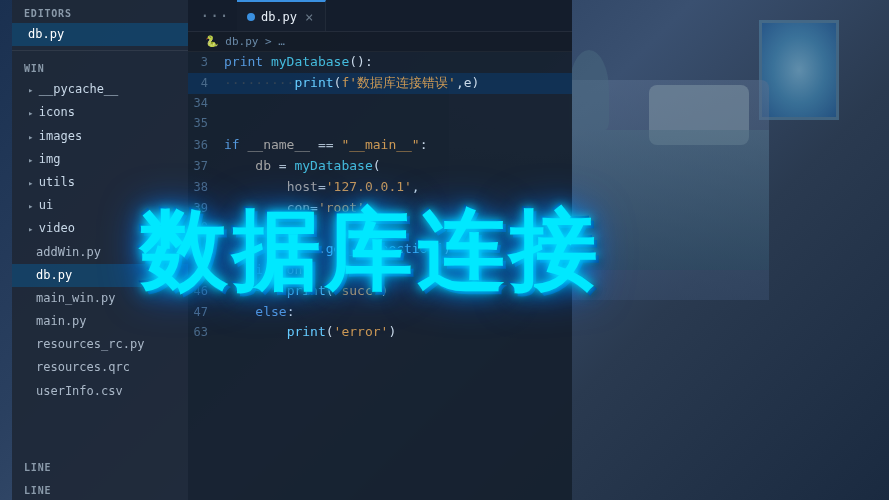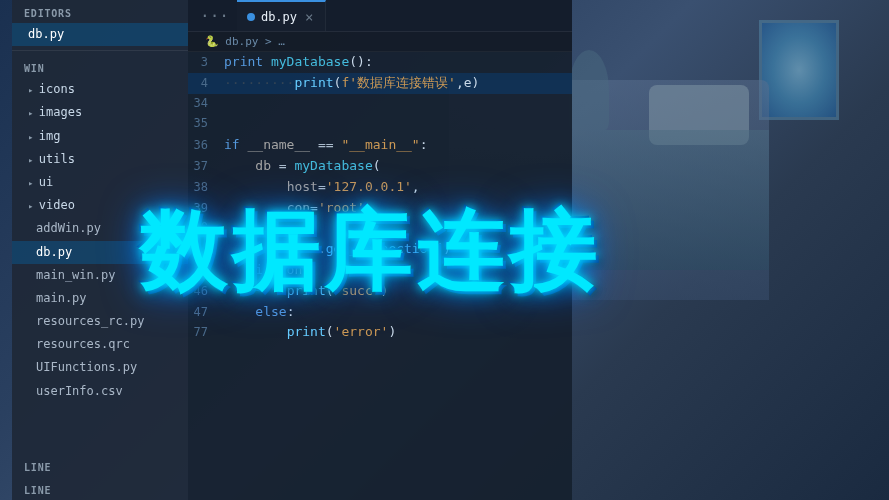--- a/index.html
+++ b/index.html
@@ -292,6 +292,7 @@
     <div class="sidebar-divider"></div>
     <div class="sidebar-section-label">WIN</div>
 
+    <div class="sidebar-item folder">__pycache__</div>
     <div class="sidebar-item folder">icons</div>
     <div class="sidebar-item folder">images</div>
     <div class="sidebar-item folder">img</div>

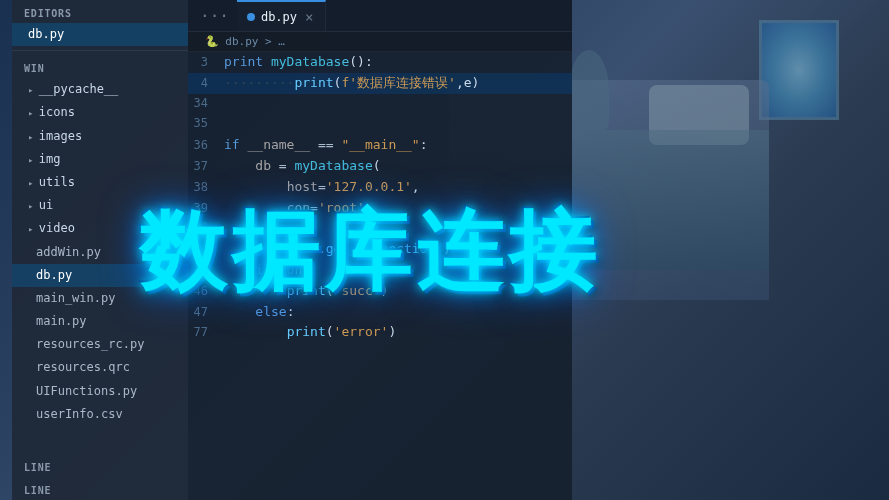--- a/index.html
+++ b/index.html
@@ -395,7 +395,7 @@
       </div>
 
       <div class="code-line">
-        <span class="line-num">77</span>
+        <span class="line-num">63</span>
         <span class="line-code">        <span class="fn">print</span>(<span class="str">'error'</span>)</span>
       </div>
     </div>

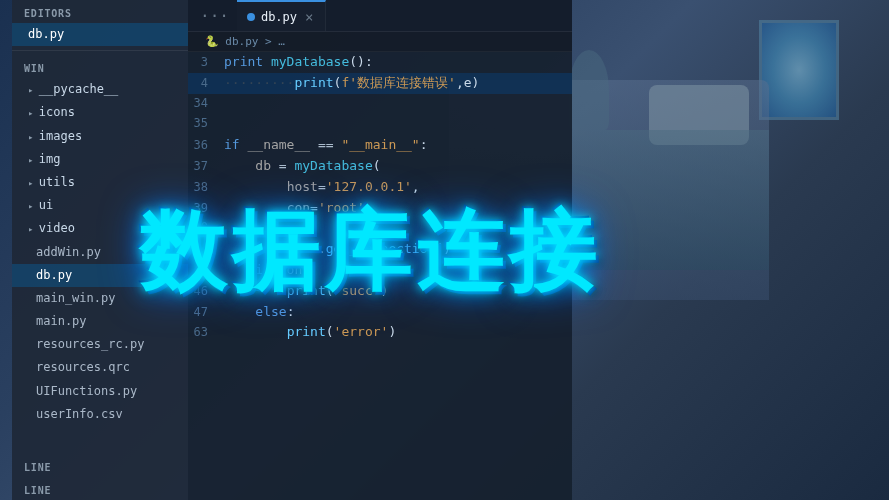--- a/index.html
+++ b/index.html
@@ -305,7 +305,6 @@
     <div class="sidebar-item file">main.py</div>
     <div class="sidebar-item file">resources_rc.py</div>
     <div class="sidebar-item file">resources.qrc</div>
-    <div class="sidebar-item file">UIFunctions.py</div>
     <div class="sidebar-item file">userInfo.csv</div>
 
     <div style="flex:1"></div>

